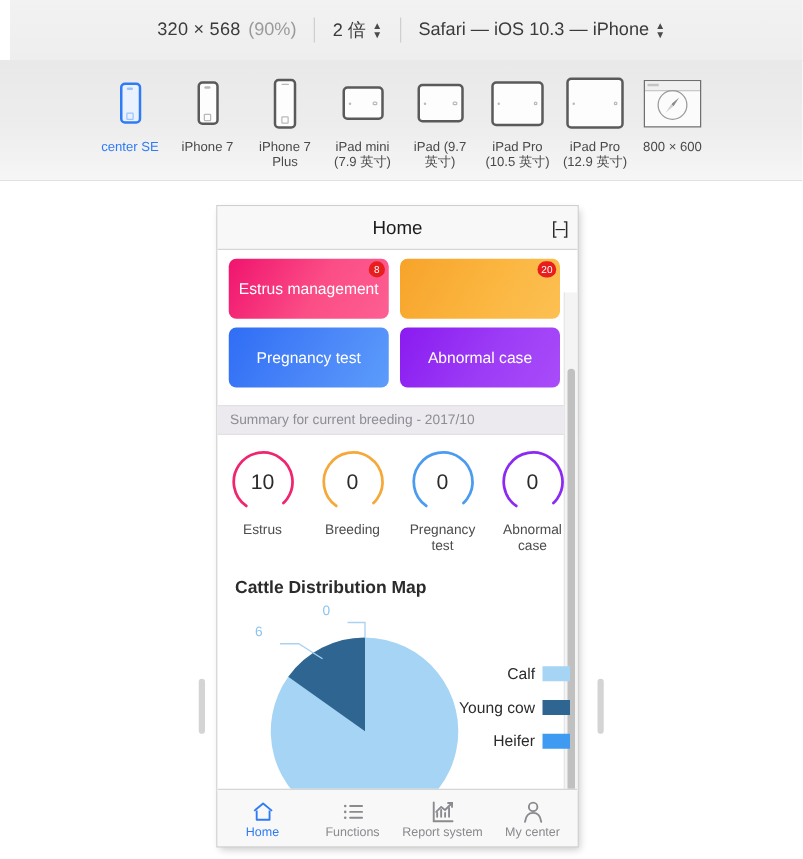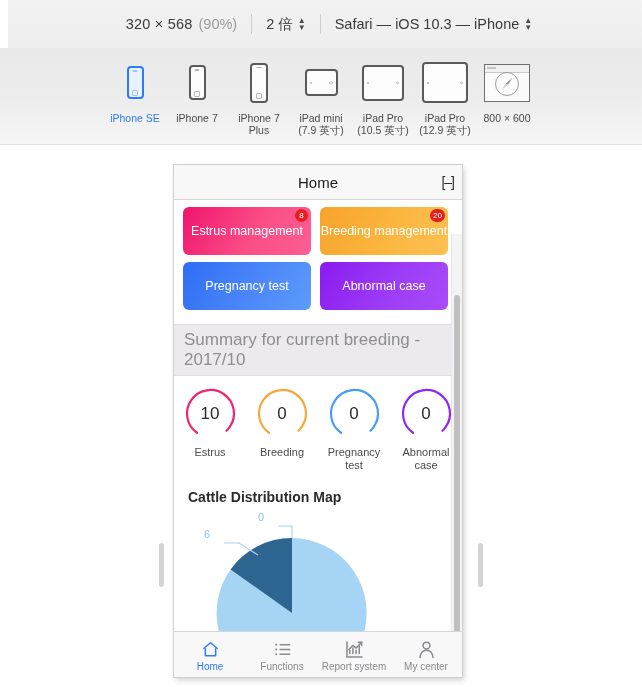--- a/index.html
+++ b/index.html
@@ -196,7 +196,7 @@
         <div class="dev-icon">
           <div class="ph sel" style="width: 17px; height: 33px;"></div>
         </div>
-        <div class="dev-label">iPhone SE</div>
+        <div class="dev-label">center SE</div>
       </div>
       <div class="device">
         <div class="dev-icon">

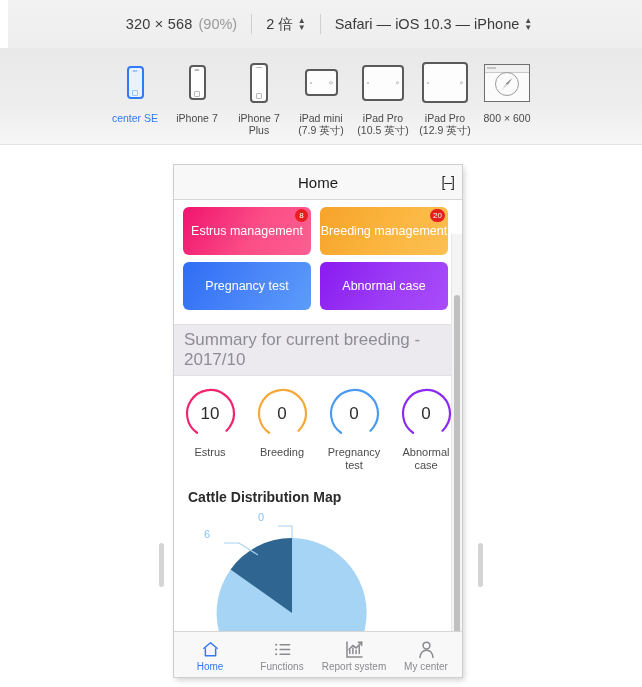--- a/index.html
+++ b/index.html
@@ -218,6 +218,12 @@
       </div>
       <div class="device">
         <div class="dev-icon">
+          <div class="tb" style="width: 37px; height: 31px;"></div>
+        </div>
+        <div class="dev-label">iPad (9.7 英寸)</div>
+      </div>
+      <div class="device">
+        <div class="dev-icon">
           <div class="tb" style="width: 42px; height: 36px;"></div>
         </div>
         <div class="dev-label">iPad Pro (10.5 英寸)</div>

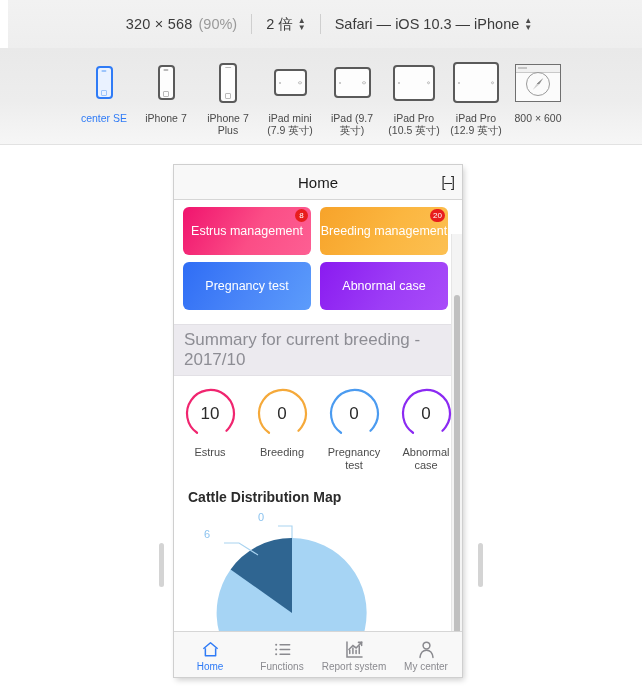--- a/index.html
+++ b/index.html
@@ -270,7 +270,6 @@
             <span class="badge">8</span>
           </div>
           <div class="tile t-breeding">
-            <span>Breeding management</span>
             <span class="badge">20</span>
           </div>
           <div class="tile t-preg">

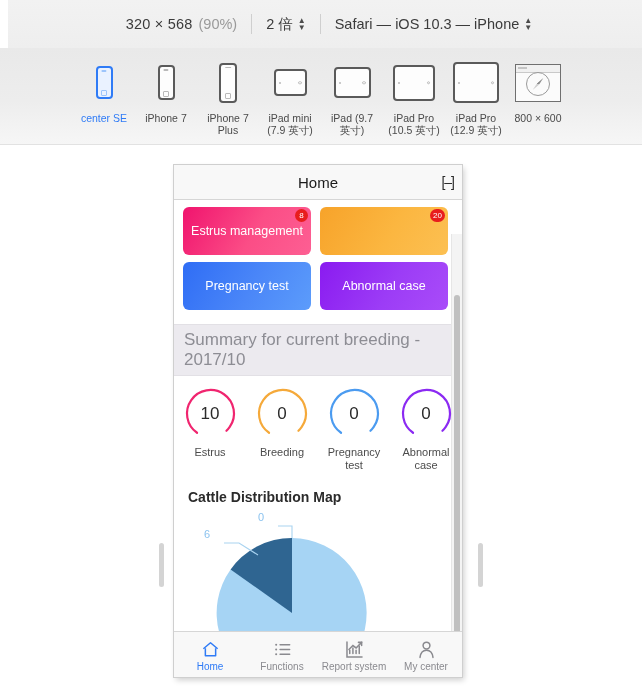--- a/index.html
+++ b/index.html
@@ -114,7 +114,7 @@
   }
 
   .section-head{
-    background:#eceaef;color:#8d8d94;font-size:17px;
+    background:#eceaef;color:#8d8d94;font-size:11px;
     padding:5px 10px;border-top:1px solid #e2e0e5;border-bottom:1px solid #e2e0e5;
   }
 

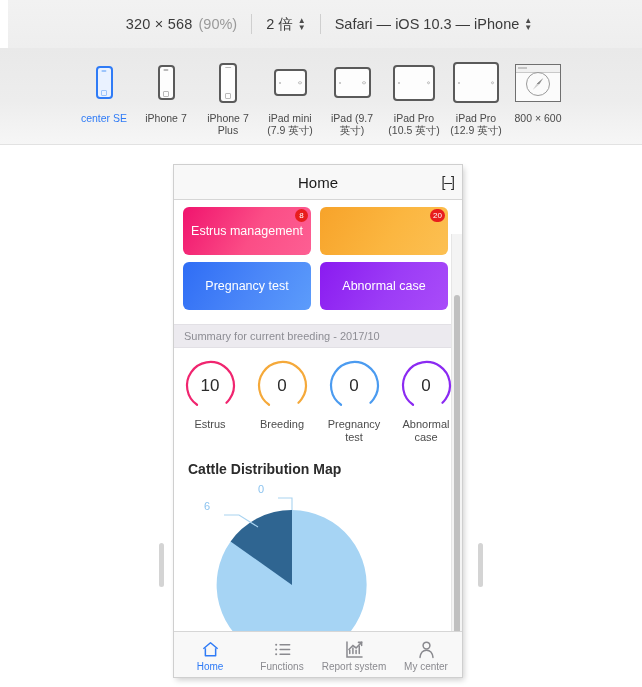--- a/index.html
+++ b/index.html
@@ -341,6 +341,20 @@
             <span class="leader" style="left:162px;top:139px;margin-top:20px;">34</span>
           </div>
 
+          <div class="legend" id="legend">
+              <div class="legend-row">
+                <span class="lbl">Calf</span>
+                <span class="sw" style="background: rgb(166, 212, 244);"></span>
+              </div>
+              <div class="legend-row">
+                <span class="lbl">Young cow</span>
+                <span class="sw" style="background: rgb(47, 101, 145);"></span>
+              </div>
+              <div class="legend-row">
+                <span class="lbl">Heifer</span>
+                <span class="sw" style="background: rgb(63, 155, 242);"></span>
+              </div>
+            </div>
         </div>
       </div>
 

